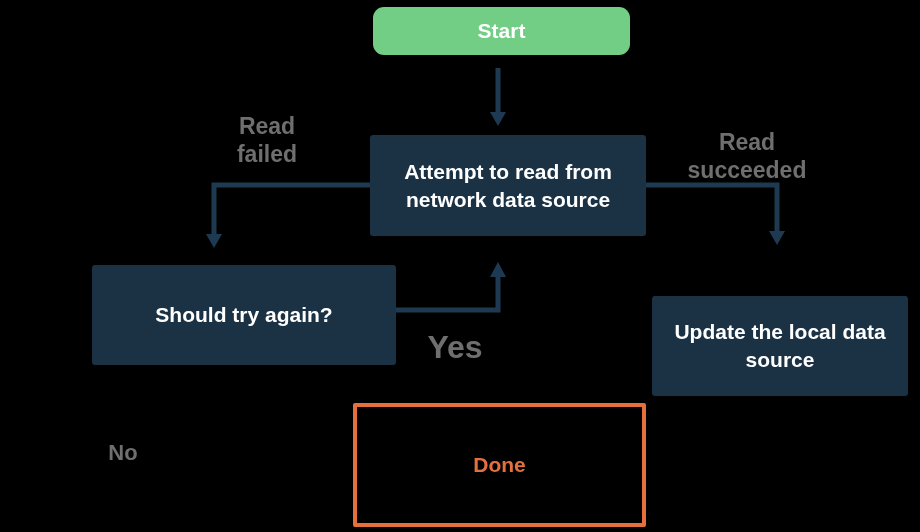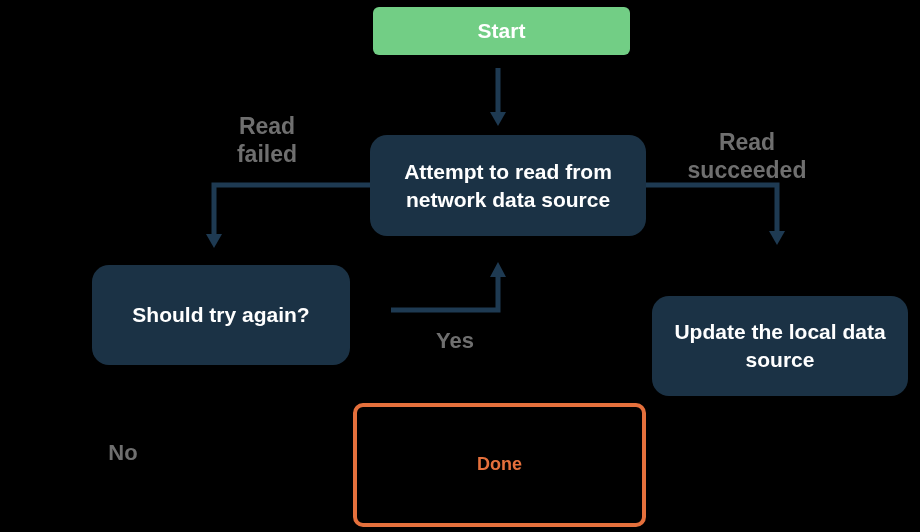--- a/index.html
+++ b/index.html
@@ -37,7 +37,7 @@
   .node-start {
     left: 373px; top: 7px; width: 257px; height: 48px;
     background: var(--start-fill);
-    border-radius: 6px;
+    border-radius: 11px;
     font-size: 21px;
   }
   .node-process {

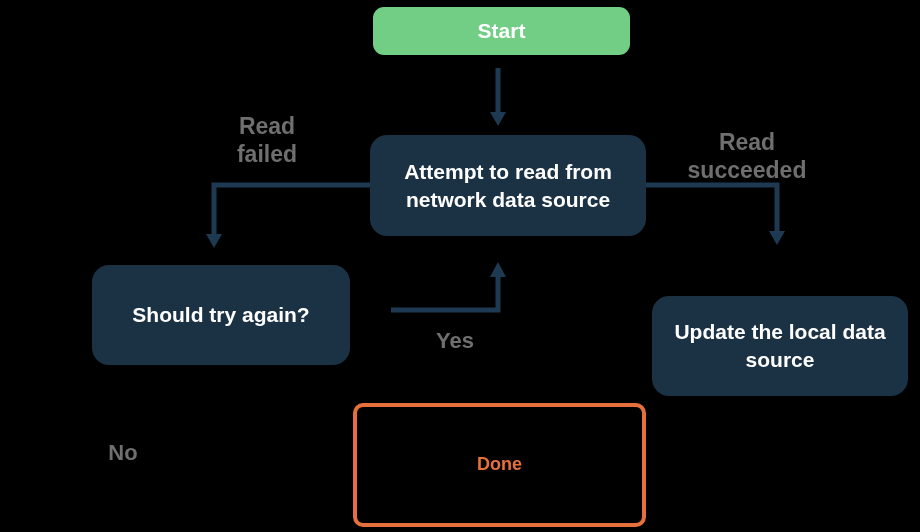--- a/index.html
+++ b/index.html
@@ -42,7 +42,7 @@
   }
   .node-process {
     background: var(--node-fill);
-    border-radius: 17px;
+    border-radius: 3px;
     padding: 0 18px;
   }
   .node-attempt { left: 370px; top: 135px; width: 276px; height: 101px; }

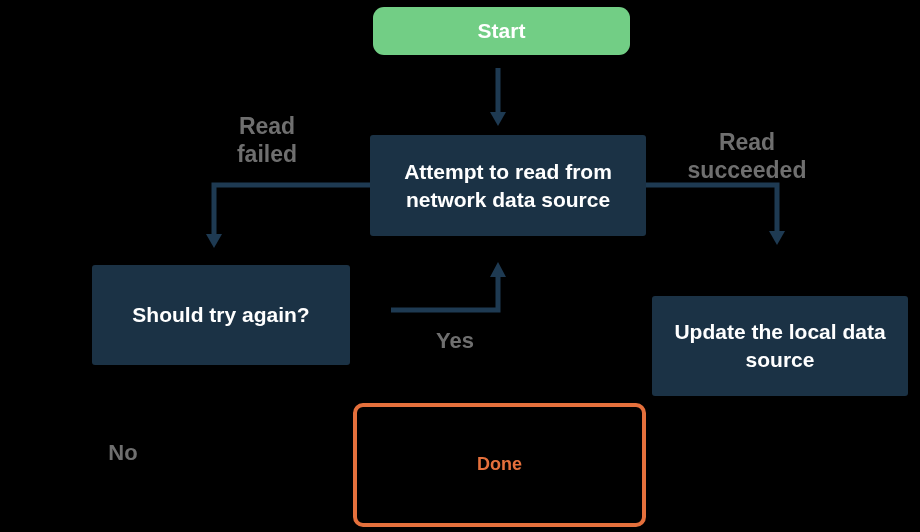--- a/index.html
+++ b/index.html
@@ -46,7 +46,7 @@
     padding: 0 18px;
   }
   .node-attempt { left: 370px; top: 135px; width: 276px; height: 101px; }
-  .node-retry   { left: 92px;  top: 265px; width: 258px; height: 100px; text-align: right; }
+  .node-retry   { left: 92px;  top: 265px; width: 304px; height: 100px; text-align: right; }
   .node-update  { left: 652px; top: 265px; width: 256px; height: 100px; margin-top: 31px; }
   .node-done {
     left: 353px; top: 403px; width: 293px; height: 124px;

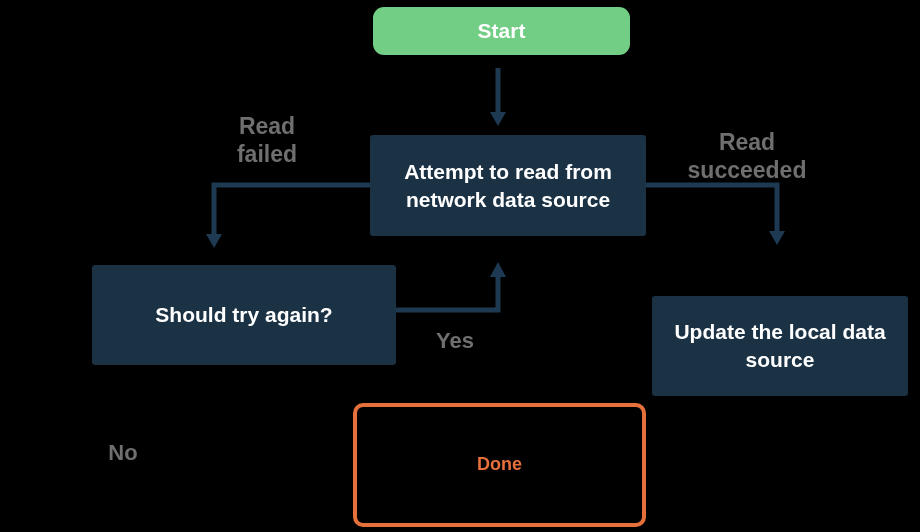--- a/index.html
+++ b/index.html
@@ -66,7 +66,7 @@
   }
   .label-read-failed    { left: 217px; top: 112px; width: 100px; font-size: 23px; text-align: center; }
   .label-read-succeeded { left: 672px; top: 128px; width: 150px; font-size: 23px; }
-  .label-yes { left: 415px; top: 328px; width: 80px; font-size: 22px; }
+  .label-yes { left: 415px; top: 328px; width: 80px; font-size: 32px; }
   .label-no  { left: 83px;  top: 440px; width: 80px; font-size: 22px; }
 
   .arrow-layer {

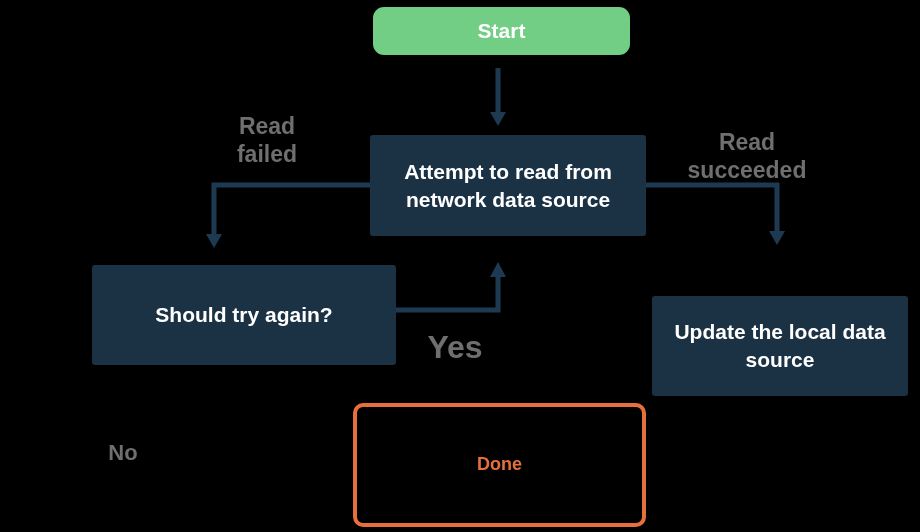--- a/index.html
+++ b/index.html
@@ -52,9 +52,9 @@
     left: 353px; top: 403px; width: 293px; height: 124px;
     background: transparent;
     border: 4px solid var(--done-border);
-    border-radius: 10px;
+    border-radius: 2px;
     color: var(--done-border);
-    font-size: 18px;
+    font-size: 21px;
   }
 
   .edge-label {

